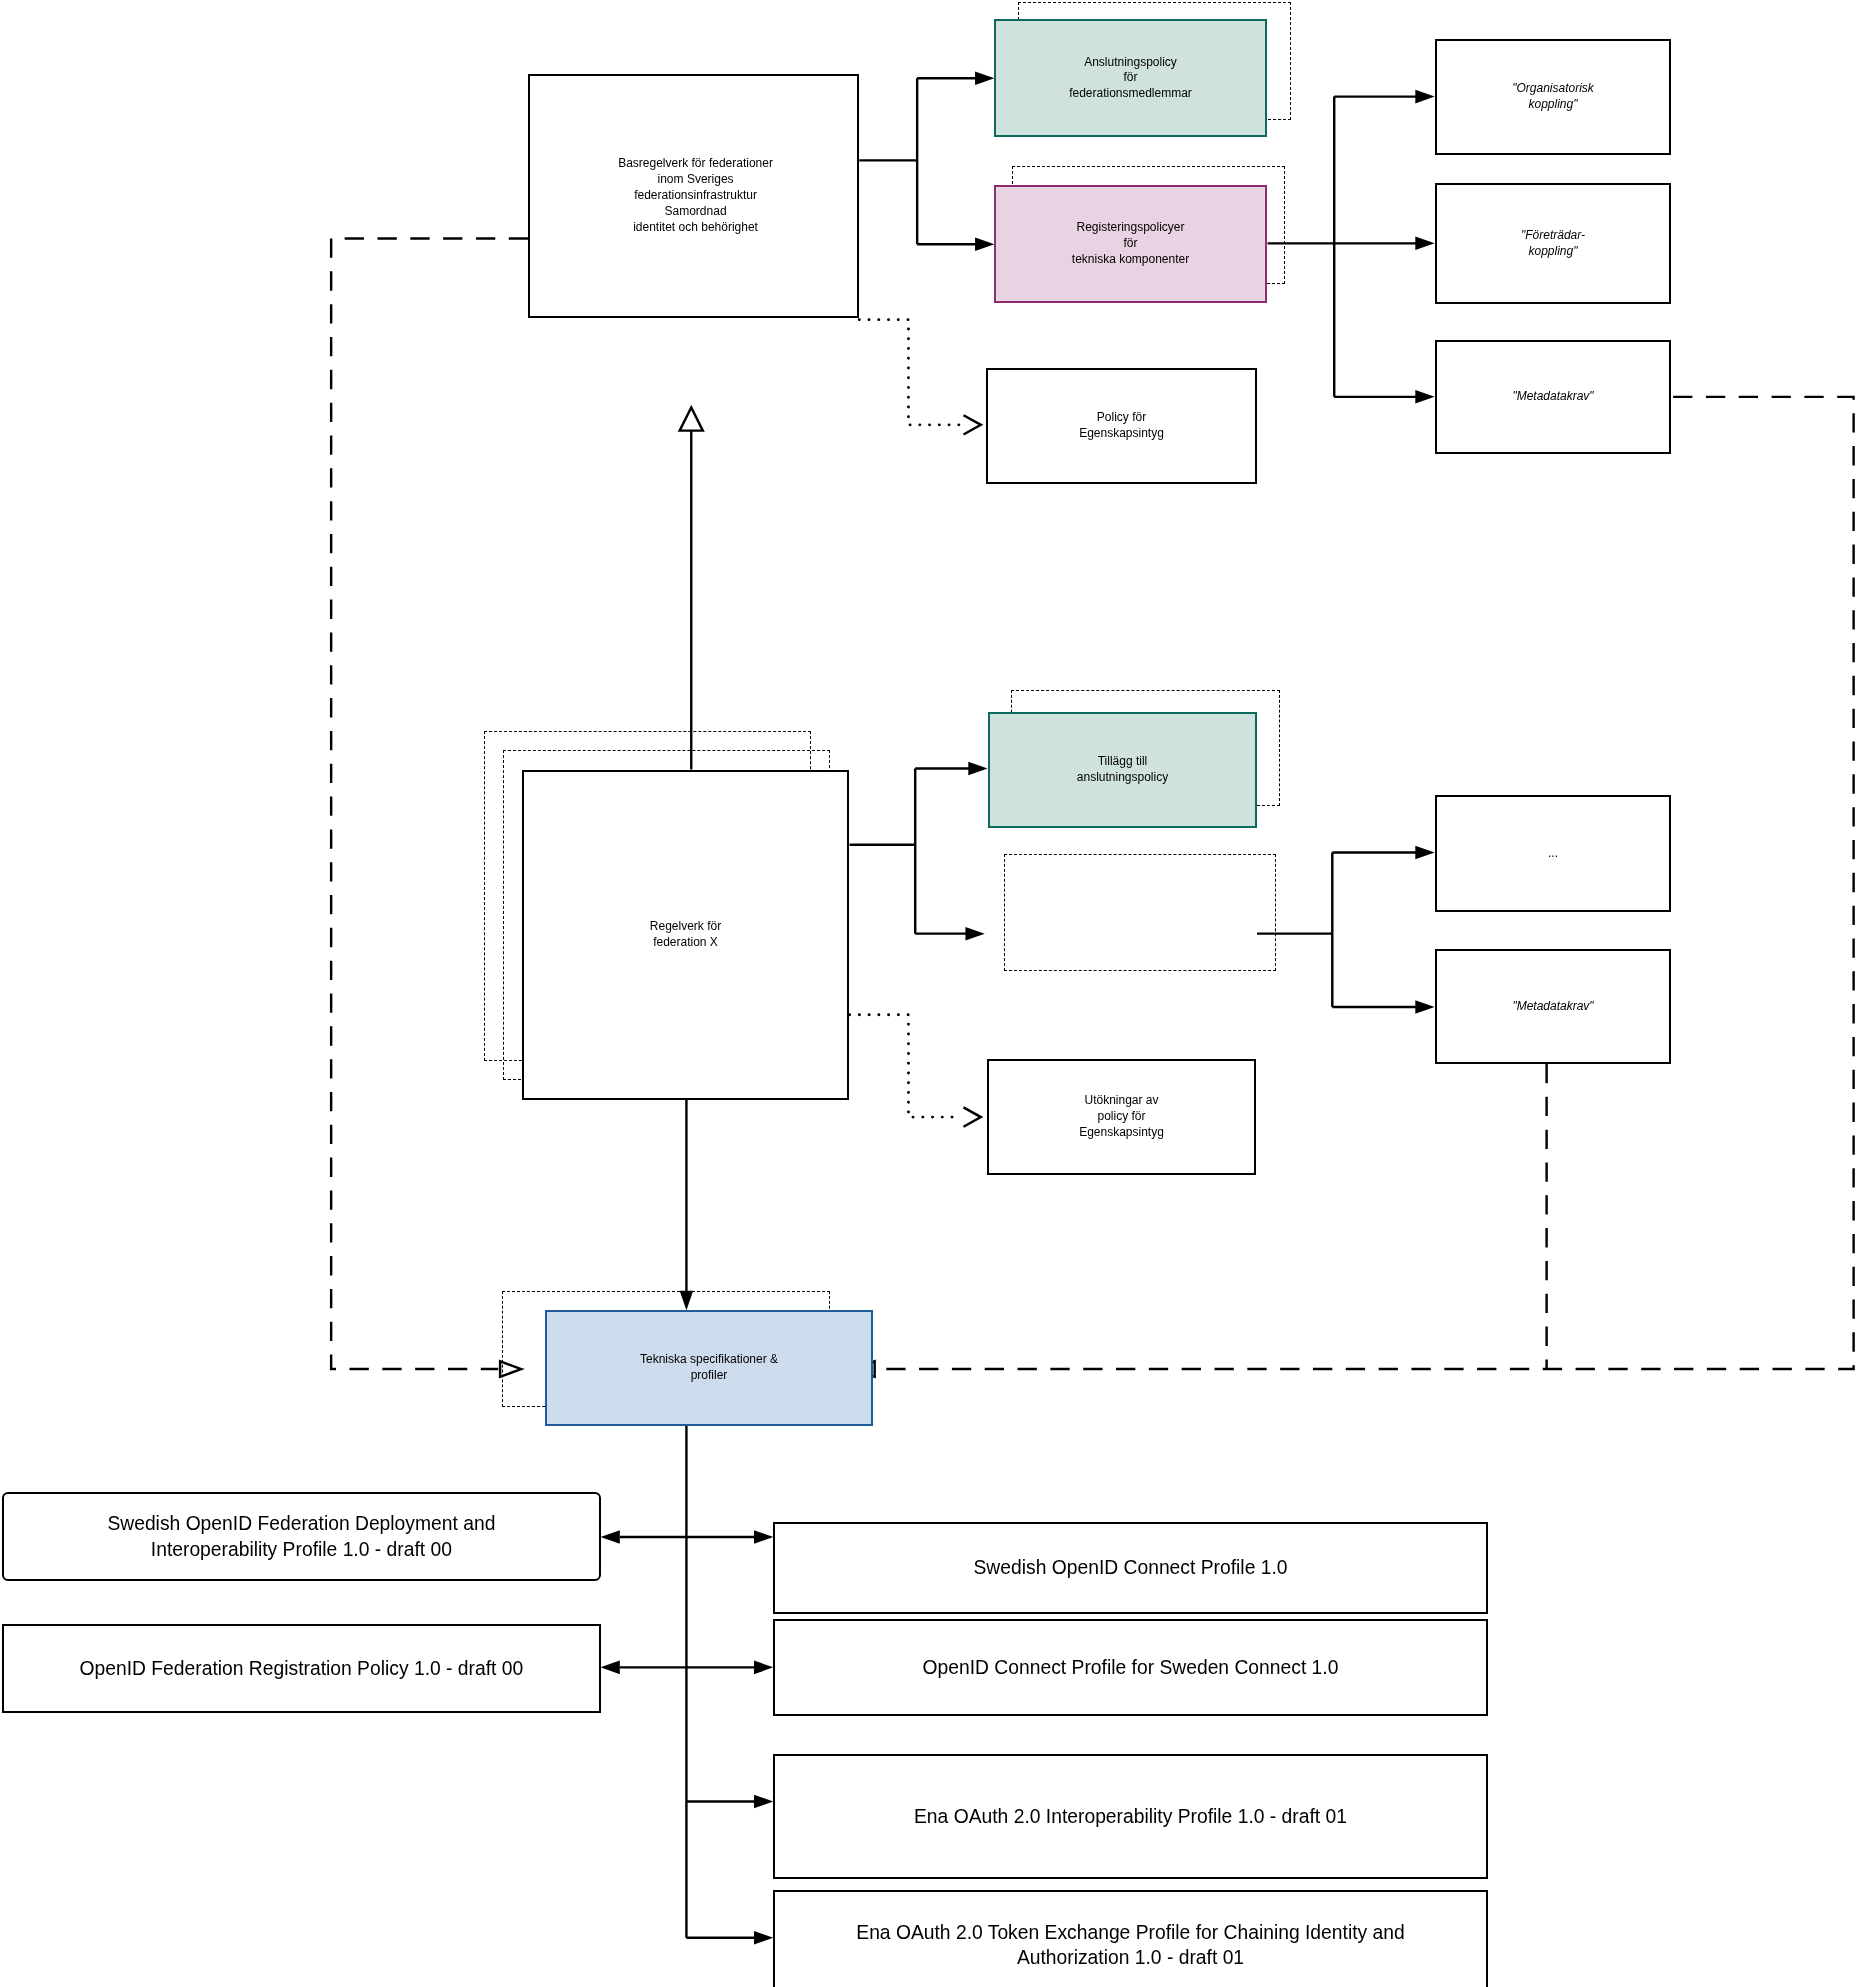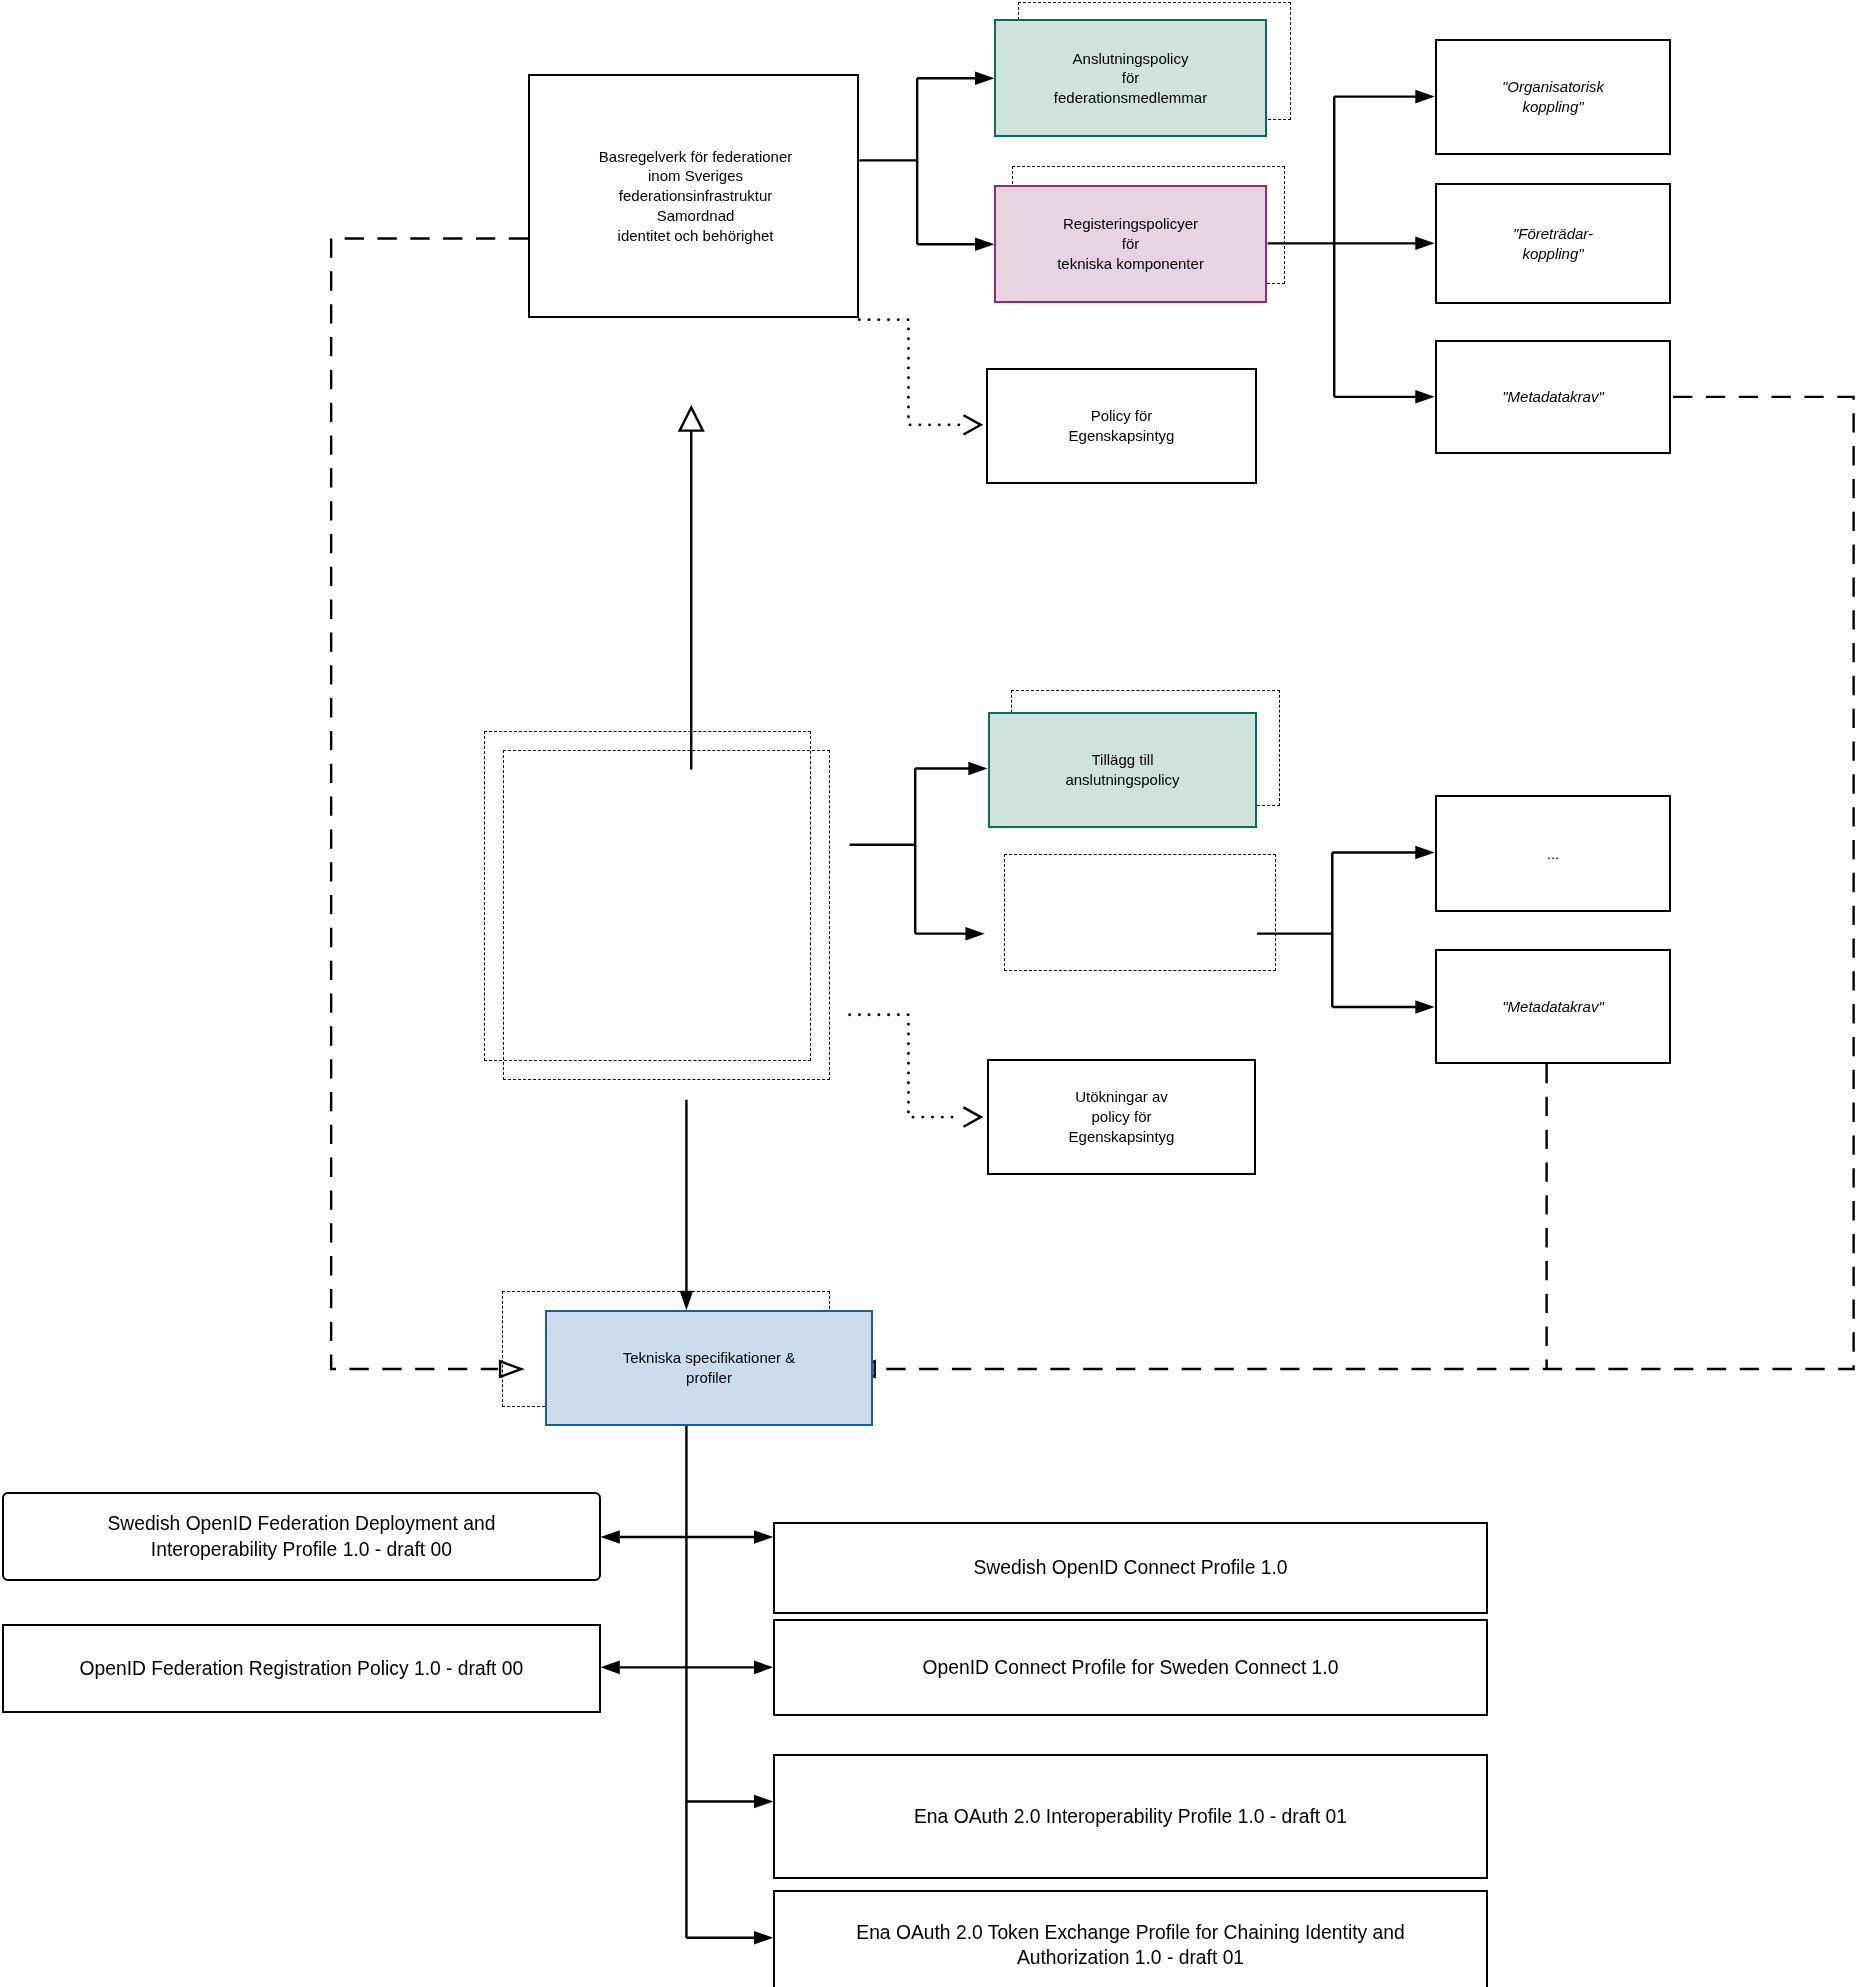--- a/index.html
+++ b/index.html
@@ -8,7 +8,7 @@
   .wires{position:absolute;left:0;top:0;z-index:1;}
   .box{position:absolute;box-sizing:border-box;z-index:2;background:#fff;border:2.9px solid #000;
        display:flex;align-items:center;justify-content:center;text-align:center;
-       font-size:15px;line-height:1.32;white-space:pre-line;padding:3.9px;}
+       font-size:12px;line-height:1.32;white-space:pre-line;padding:3.9px;}
   .shadow{position:absolute;box-sizing:border-box;z-index:1;border:1.9px dashed #000;background:transparent;}
   .italic{font-style:italic;}
   .teal{background:var(--teal-fill);border:2.9px solid var(--teal-border);}

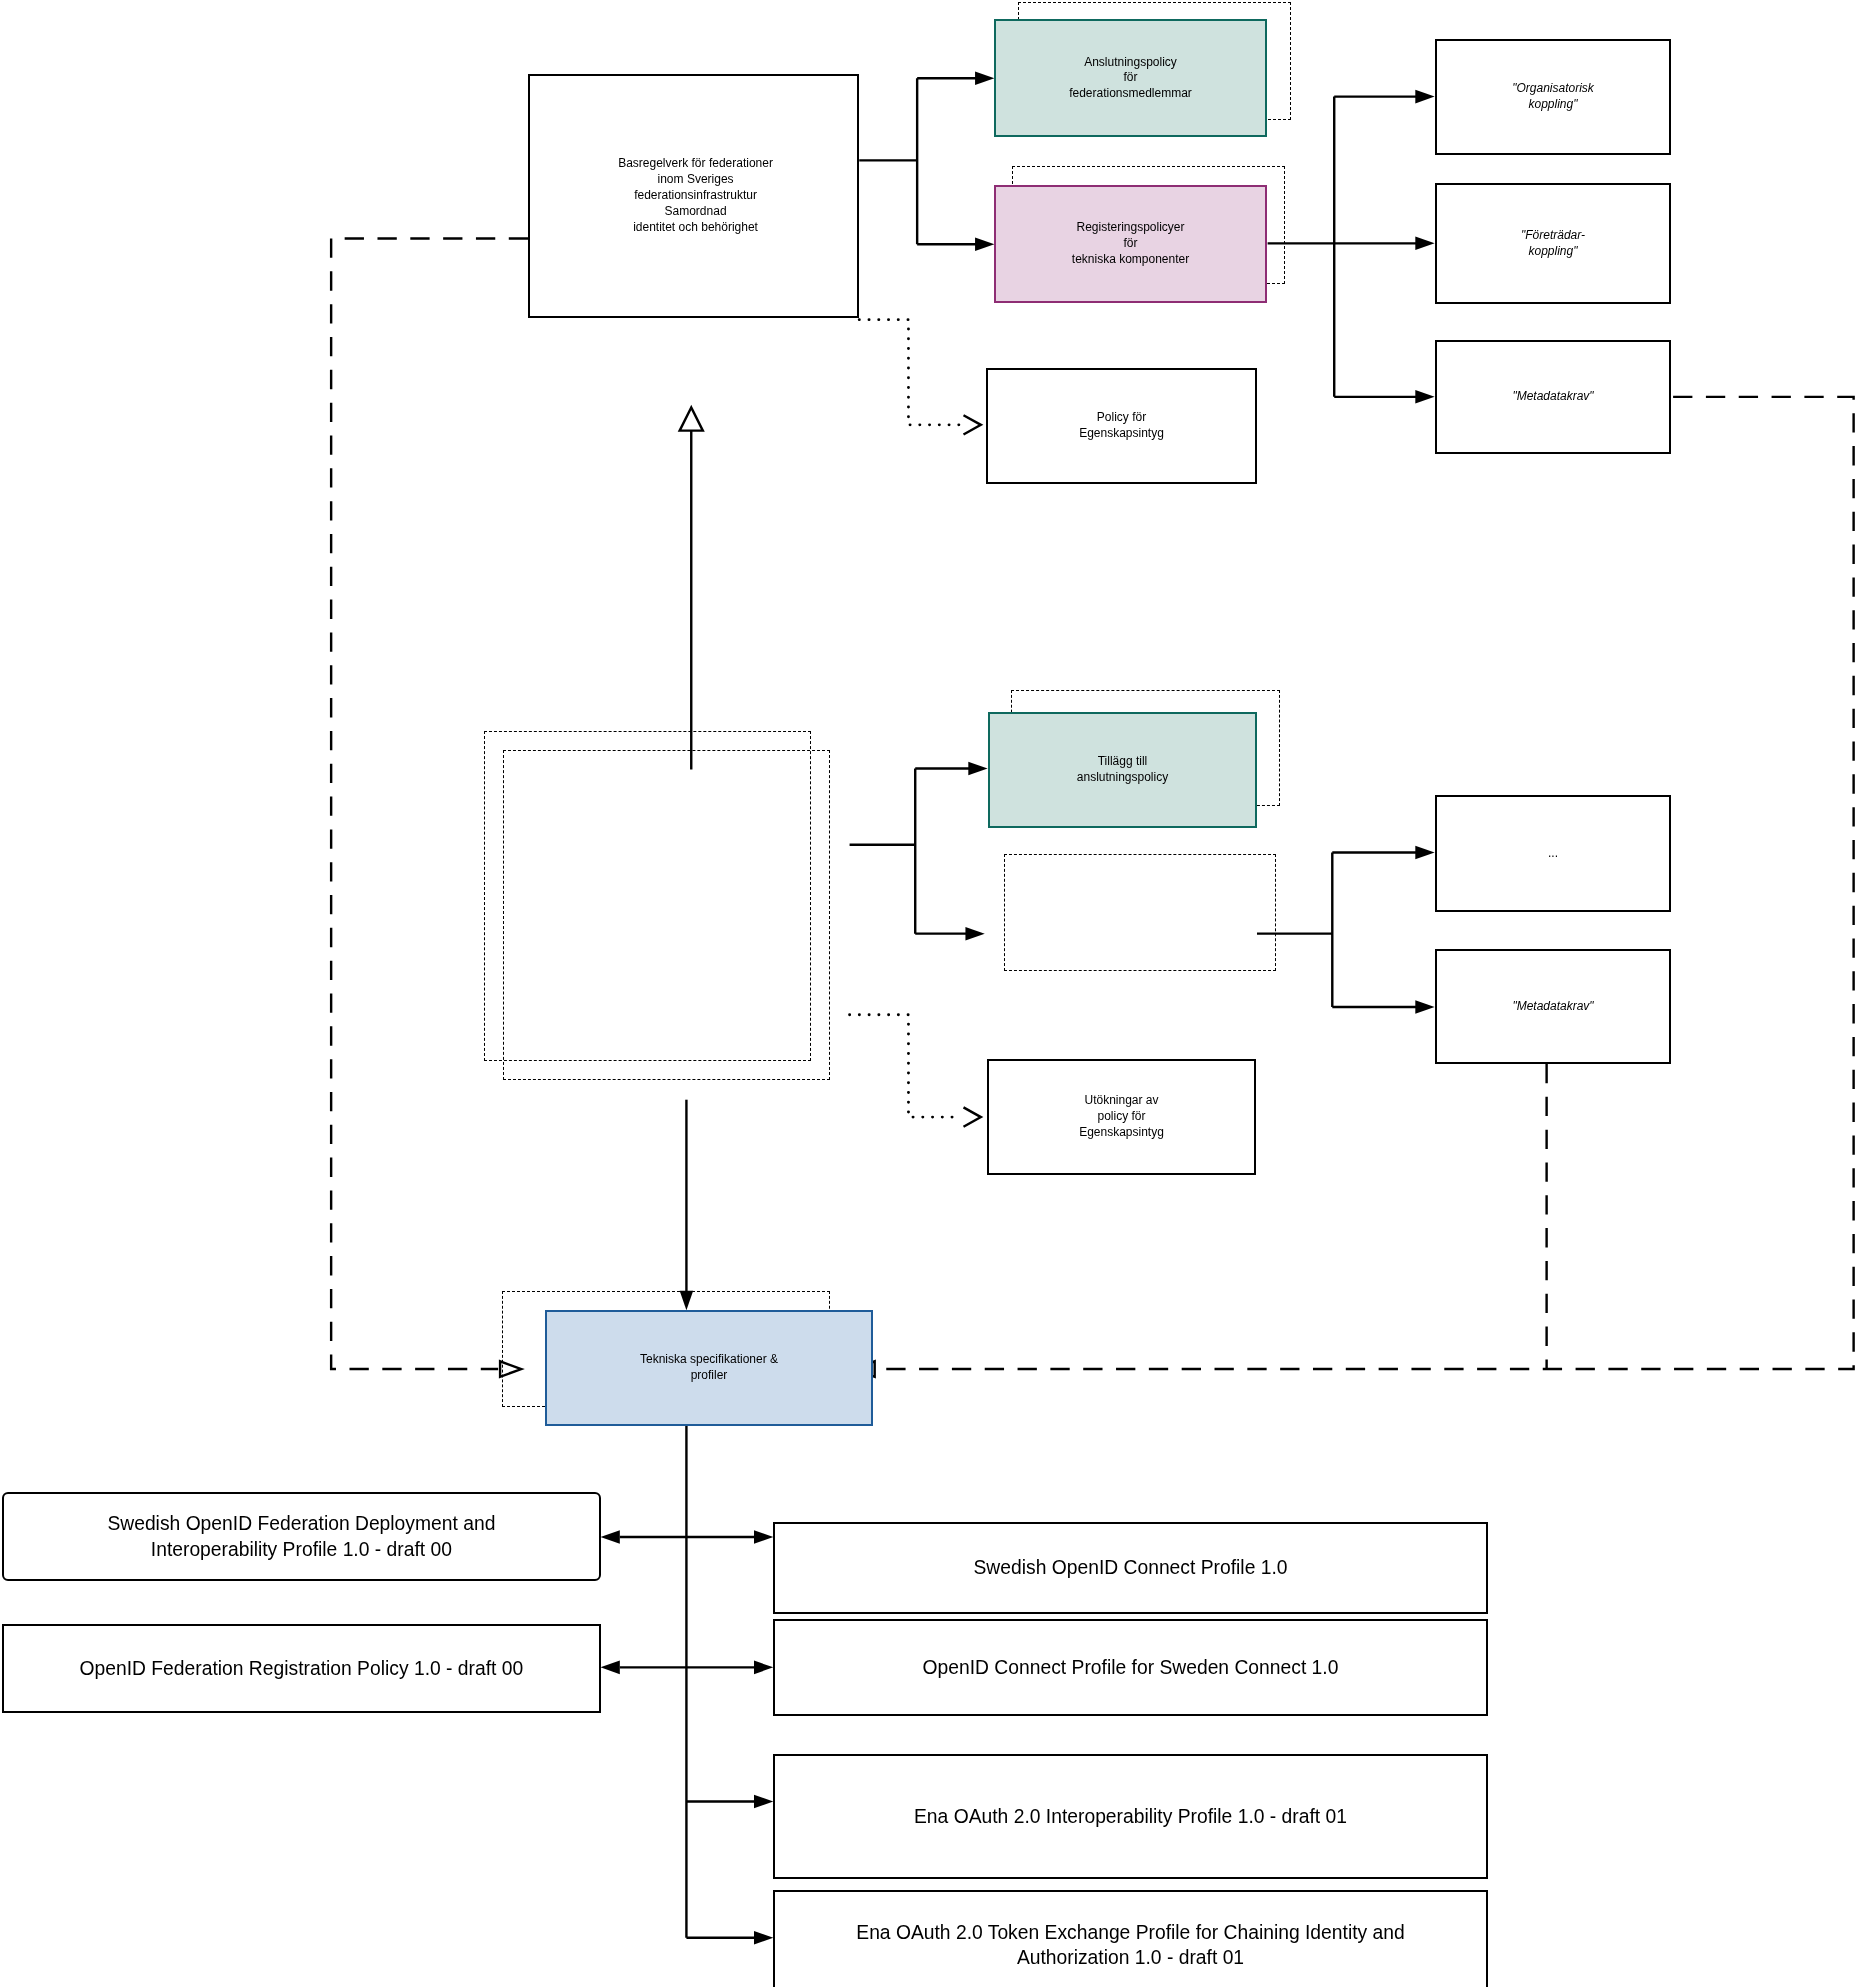--- a/index.html
+++ b/index.html
@@ -104,6 +104,8 @@
 
   <div class="shadow" style="left:484px;top:731px;width:327px;height:330px;"></div>
   <div class="shadow" style="left:503px;top:750px;width:327px;height:330px;"></div>
+  <div class="box" style="left:522px;top:770px;width:327px;height:330px;">Regelverk för
+federation X</div>
 
   <div class="shadow" style="left:1011px;top:690px;width:269px;height:116px;"></div>
   <div class="box teal" style="left:988px;top:712px;width:269px;height:116px;">Tillägg till

